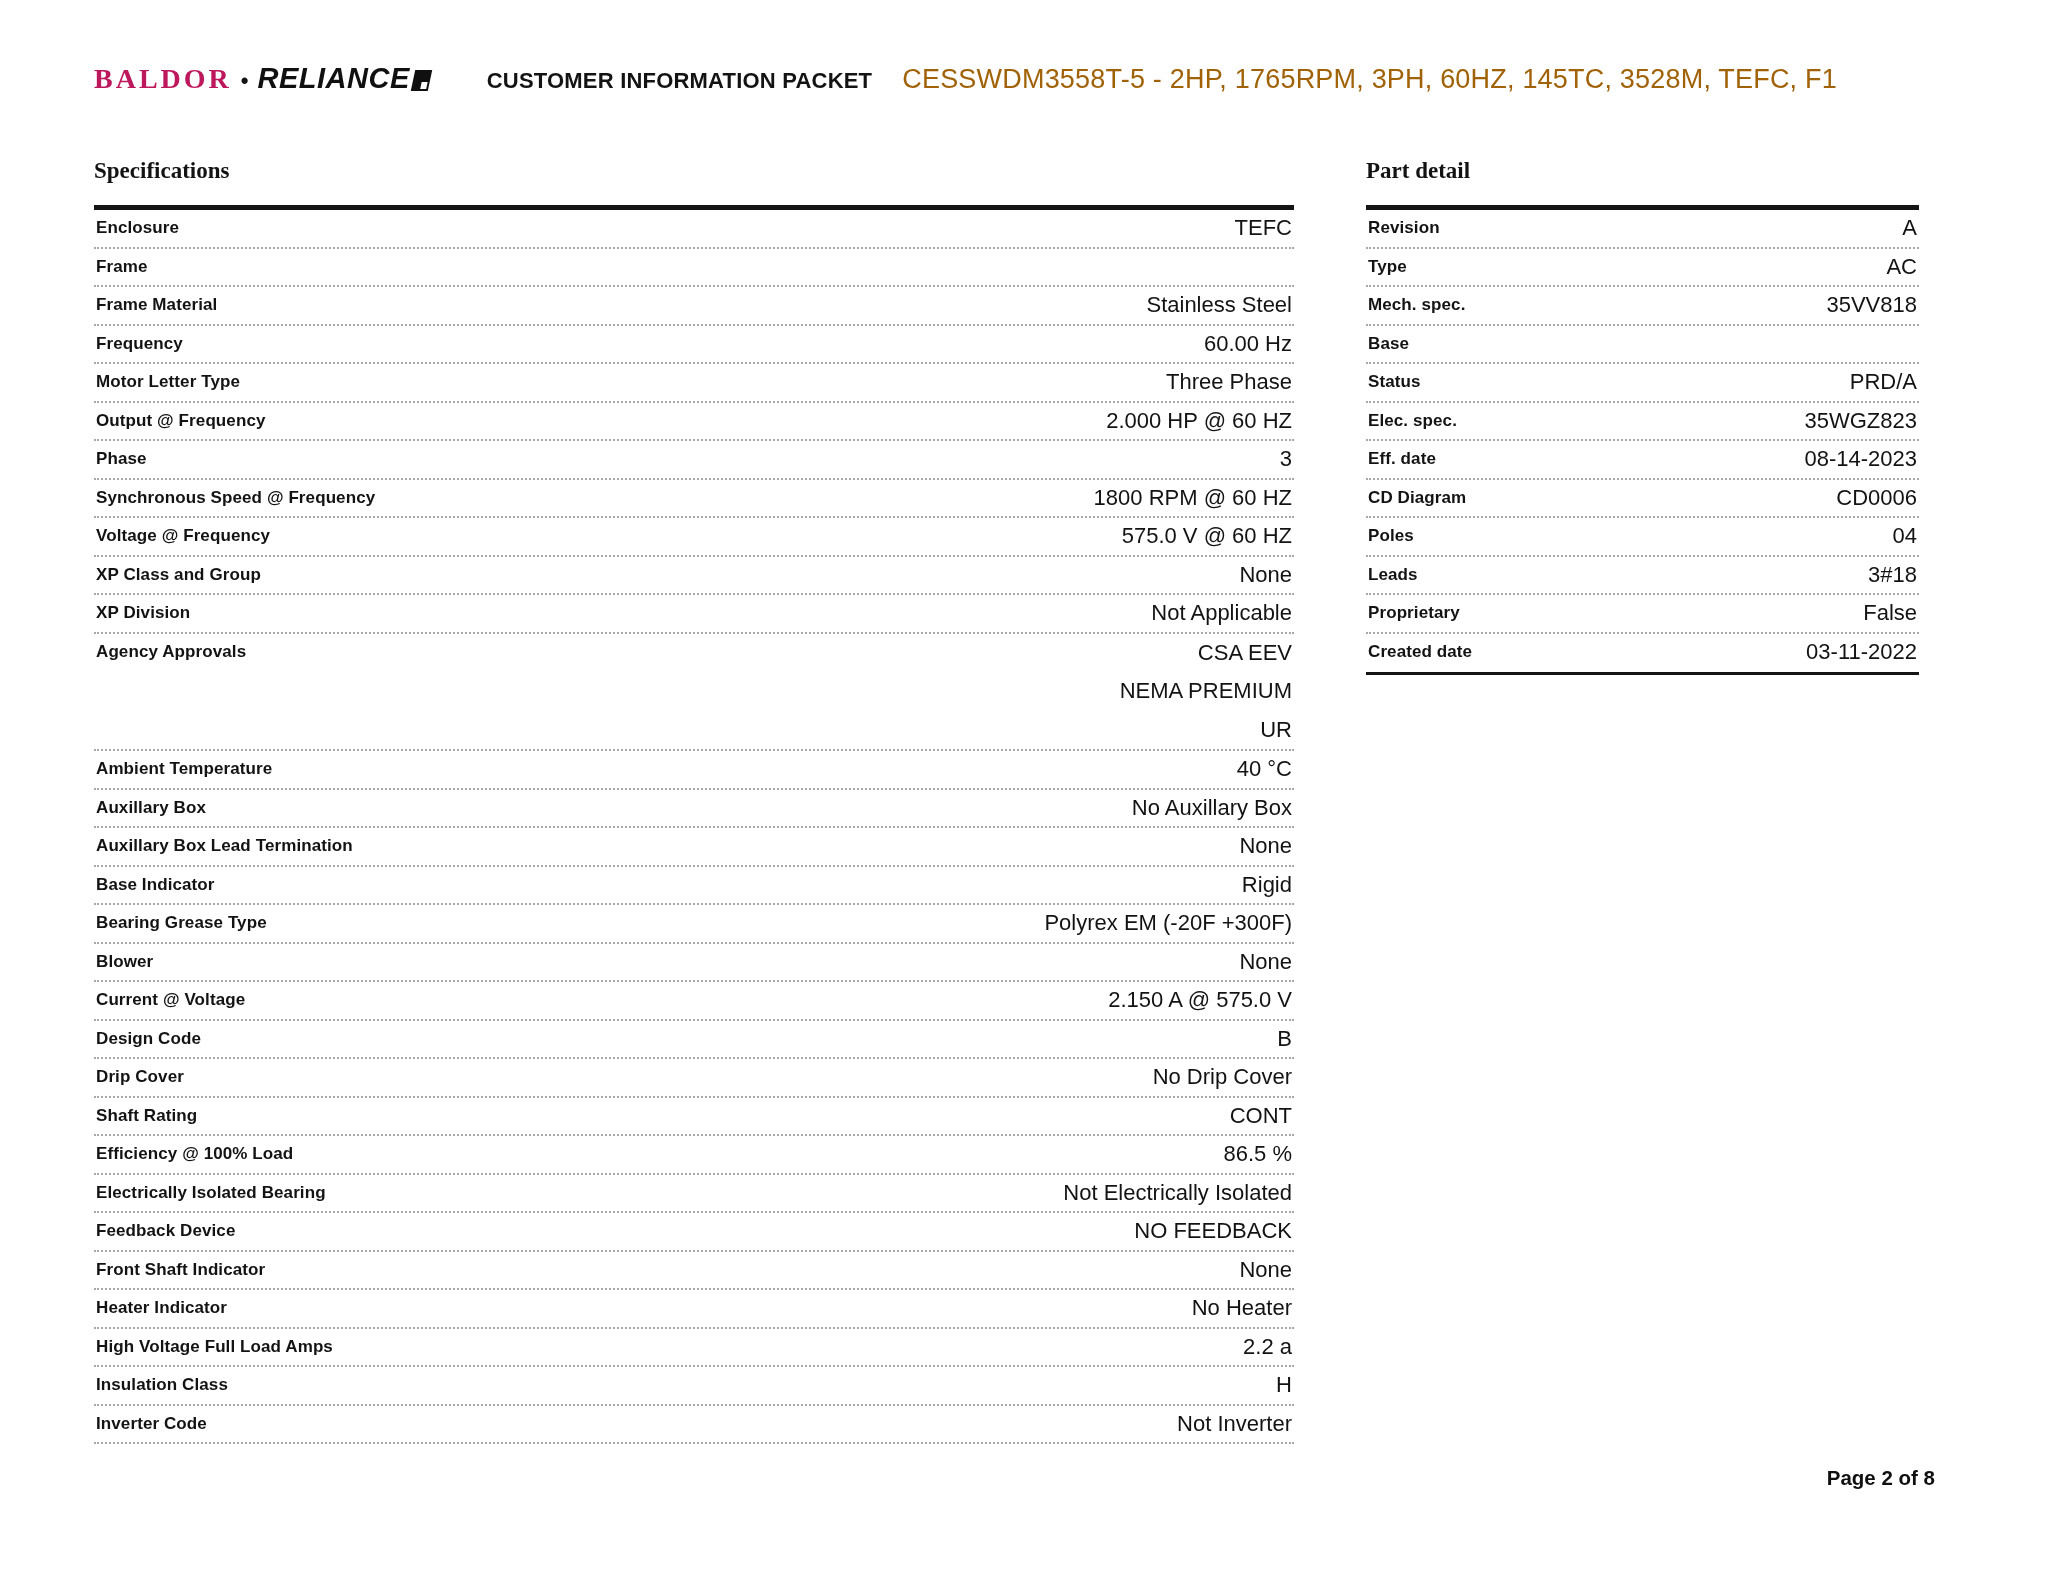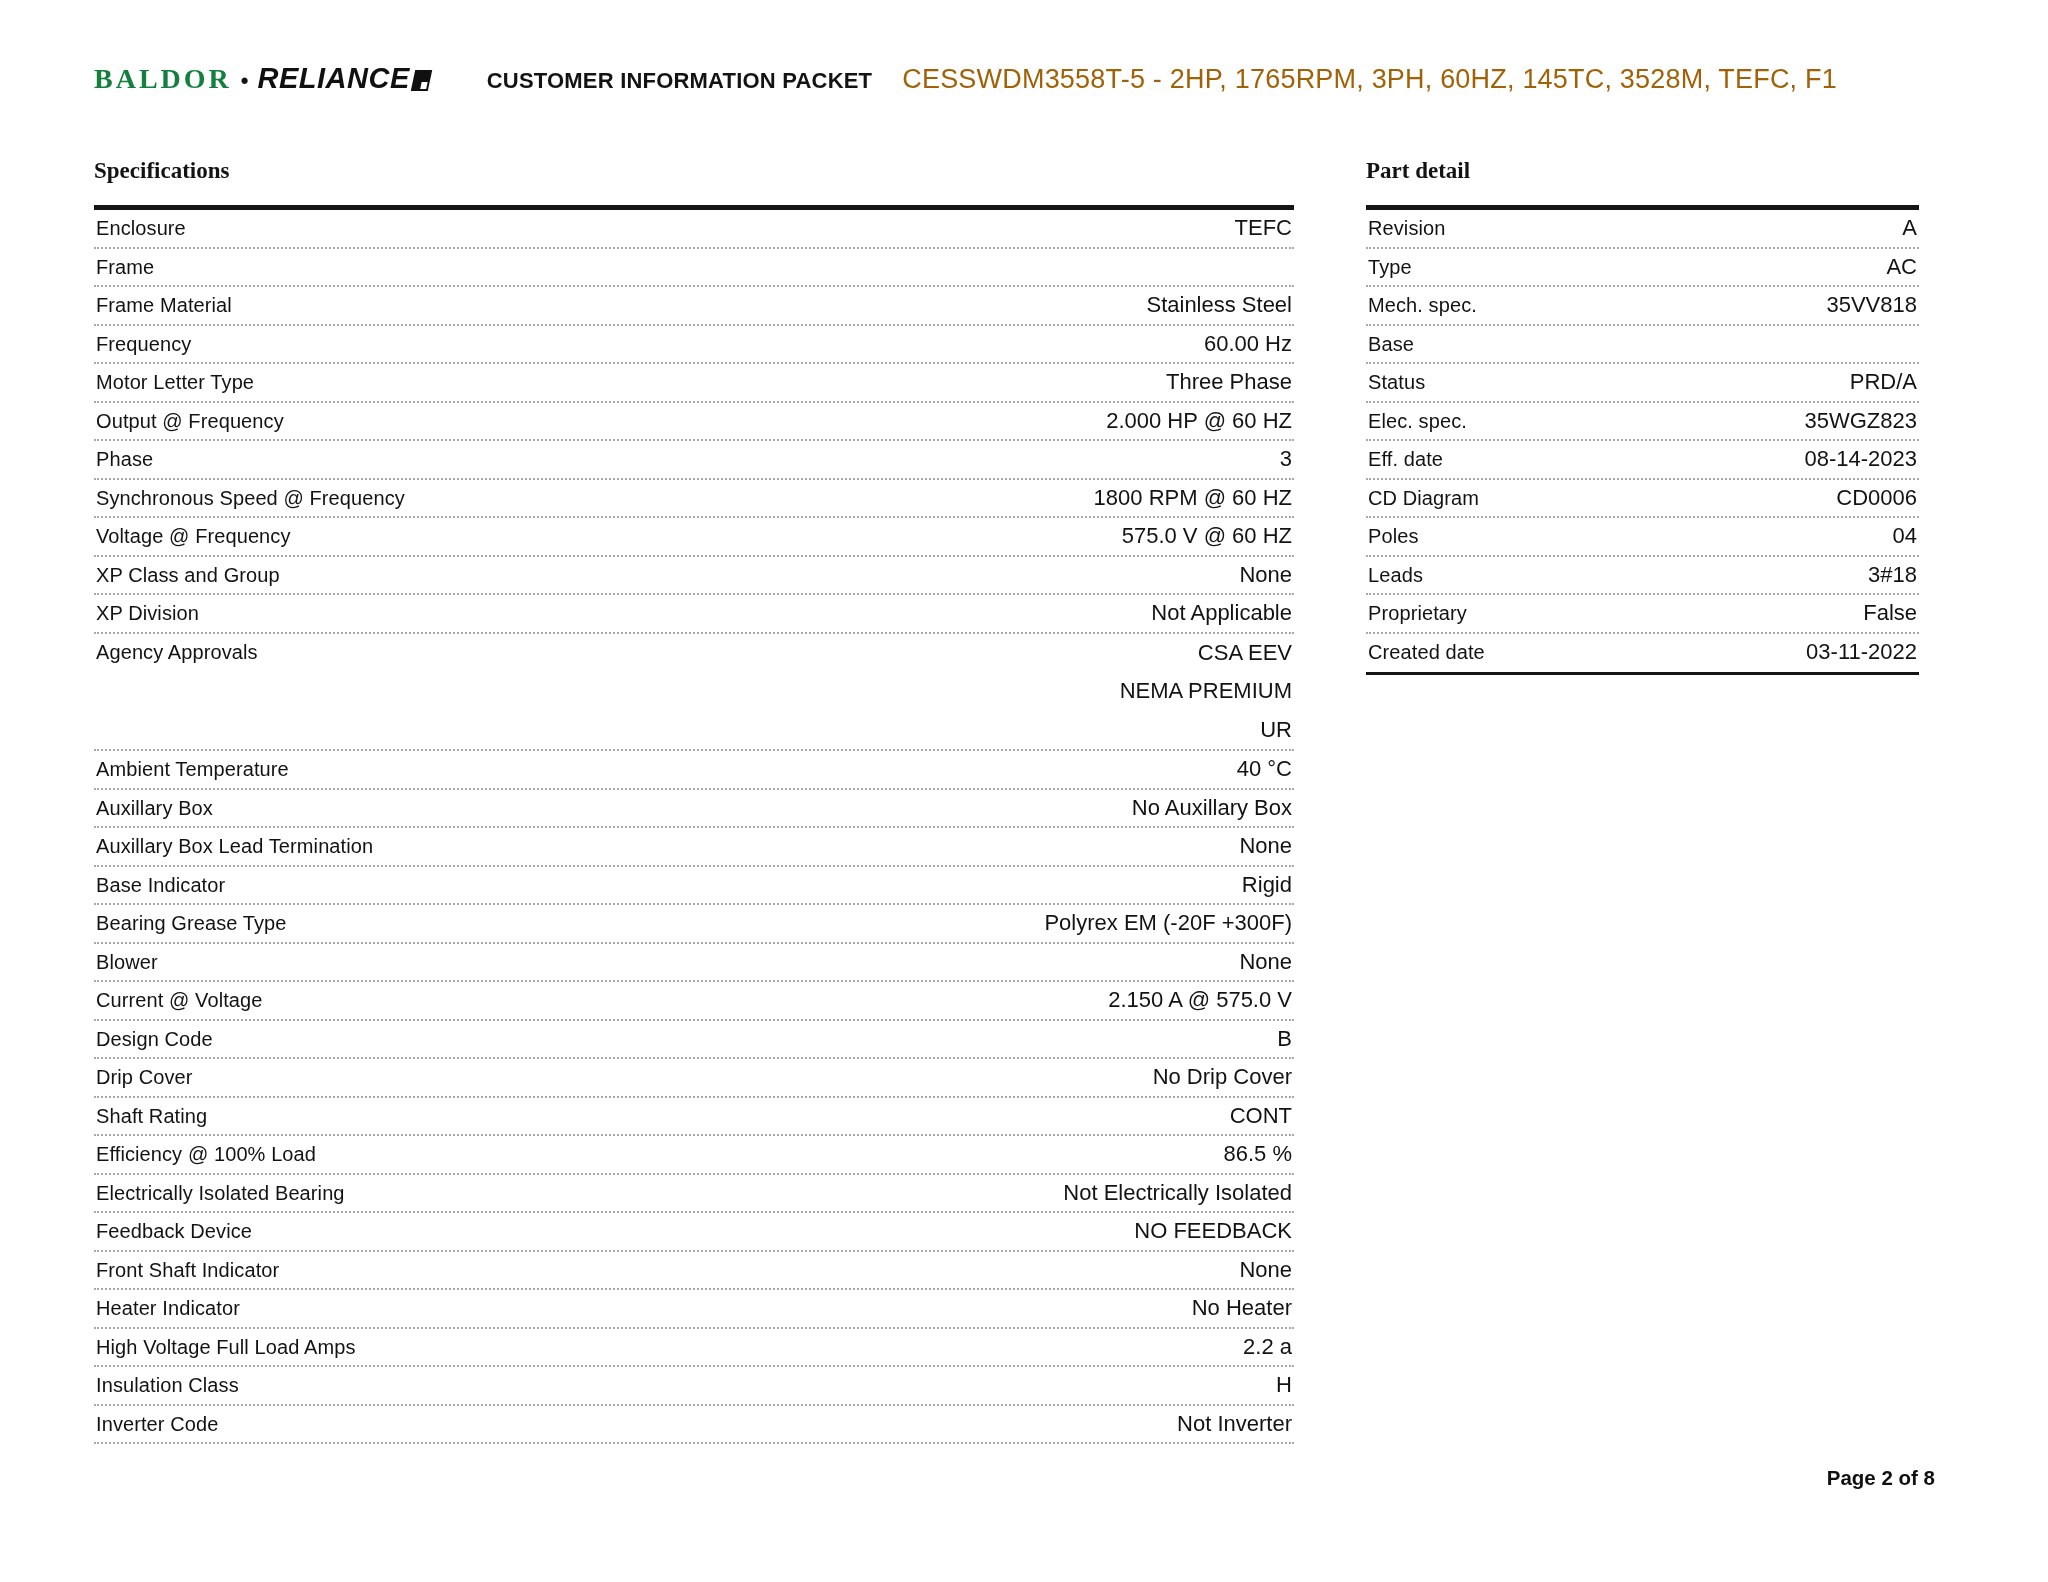--- a/index.html
+++ b/index.html
@@ -19,7 +19,7 @@
   .logo { display:flex; align-items:baseline; }
   .logo-baldor {
     font-family:"Liberation Serif", serif; font-weight:bold;
-    font-size:28px; letter-spacing:3px; color:#15803d;
+    font-size:28px; letter-spacing:3px; color:#be185d;
   }
   .logo-dot { font-size:22px; margin:0 9px; font-weight:bold; }
   .logo-reliance {

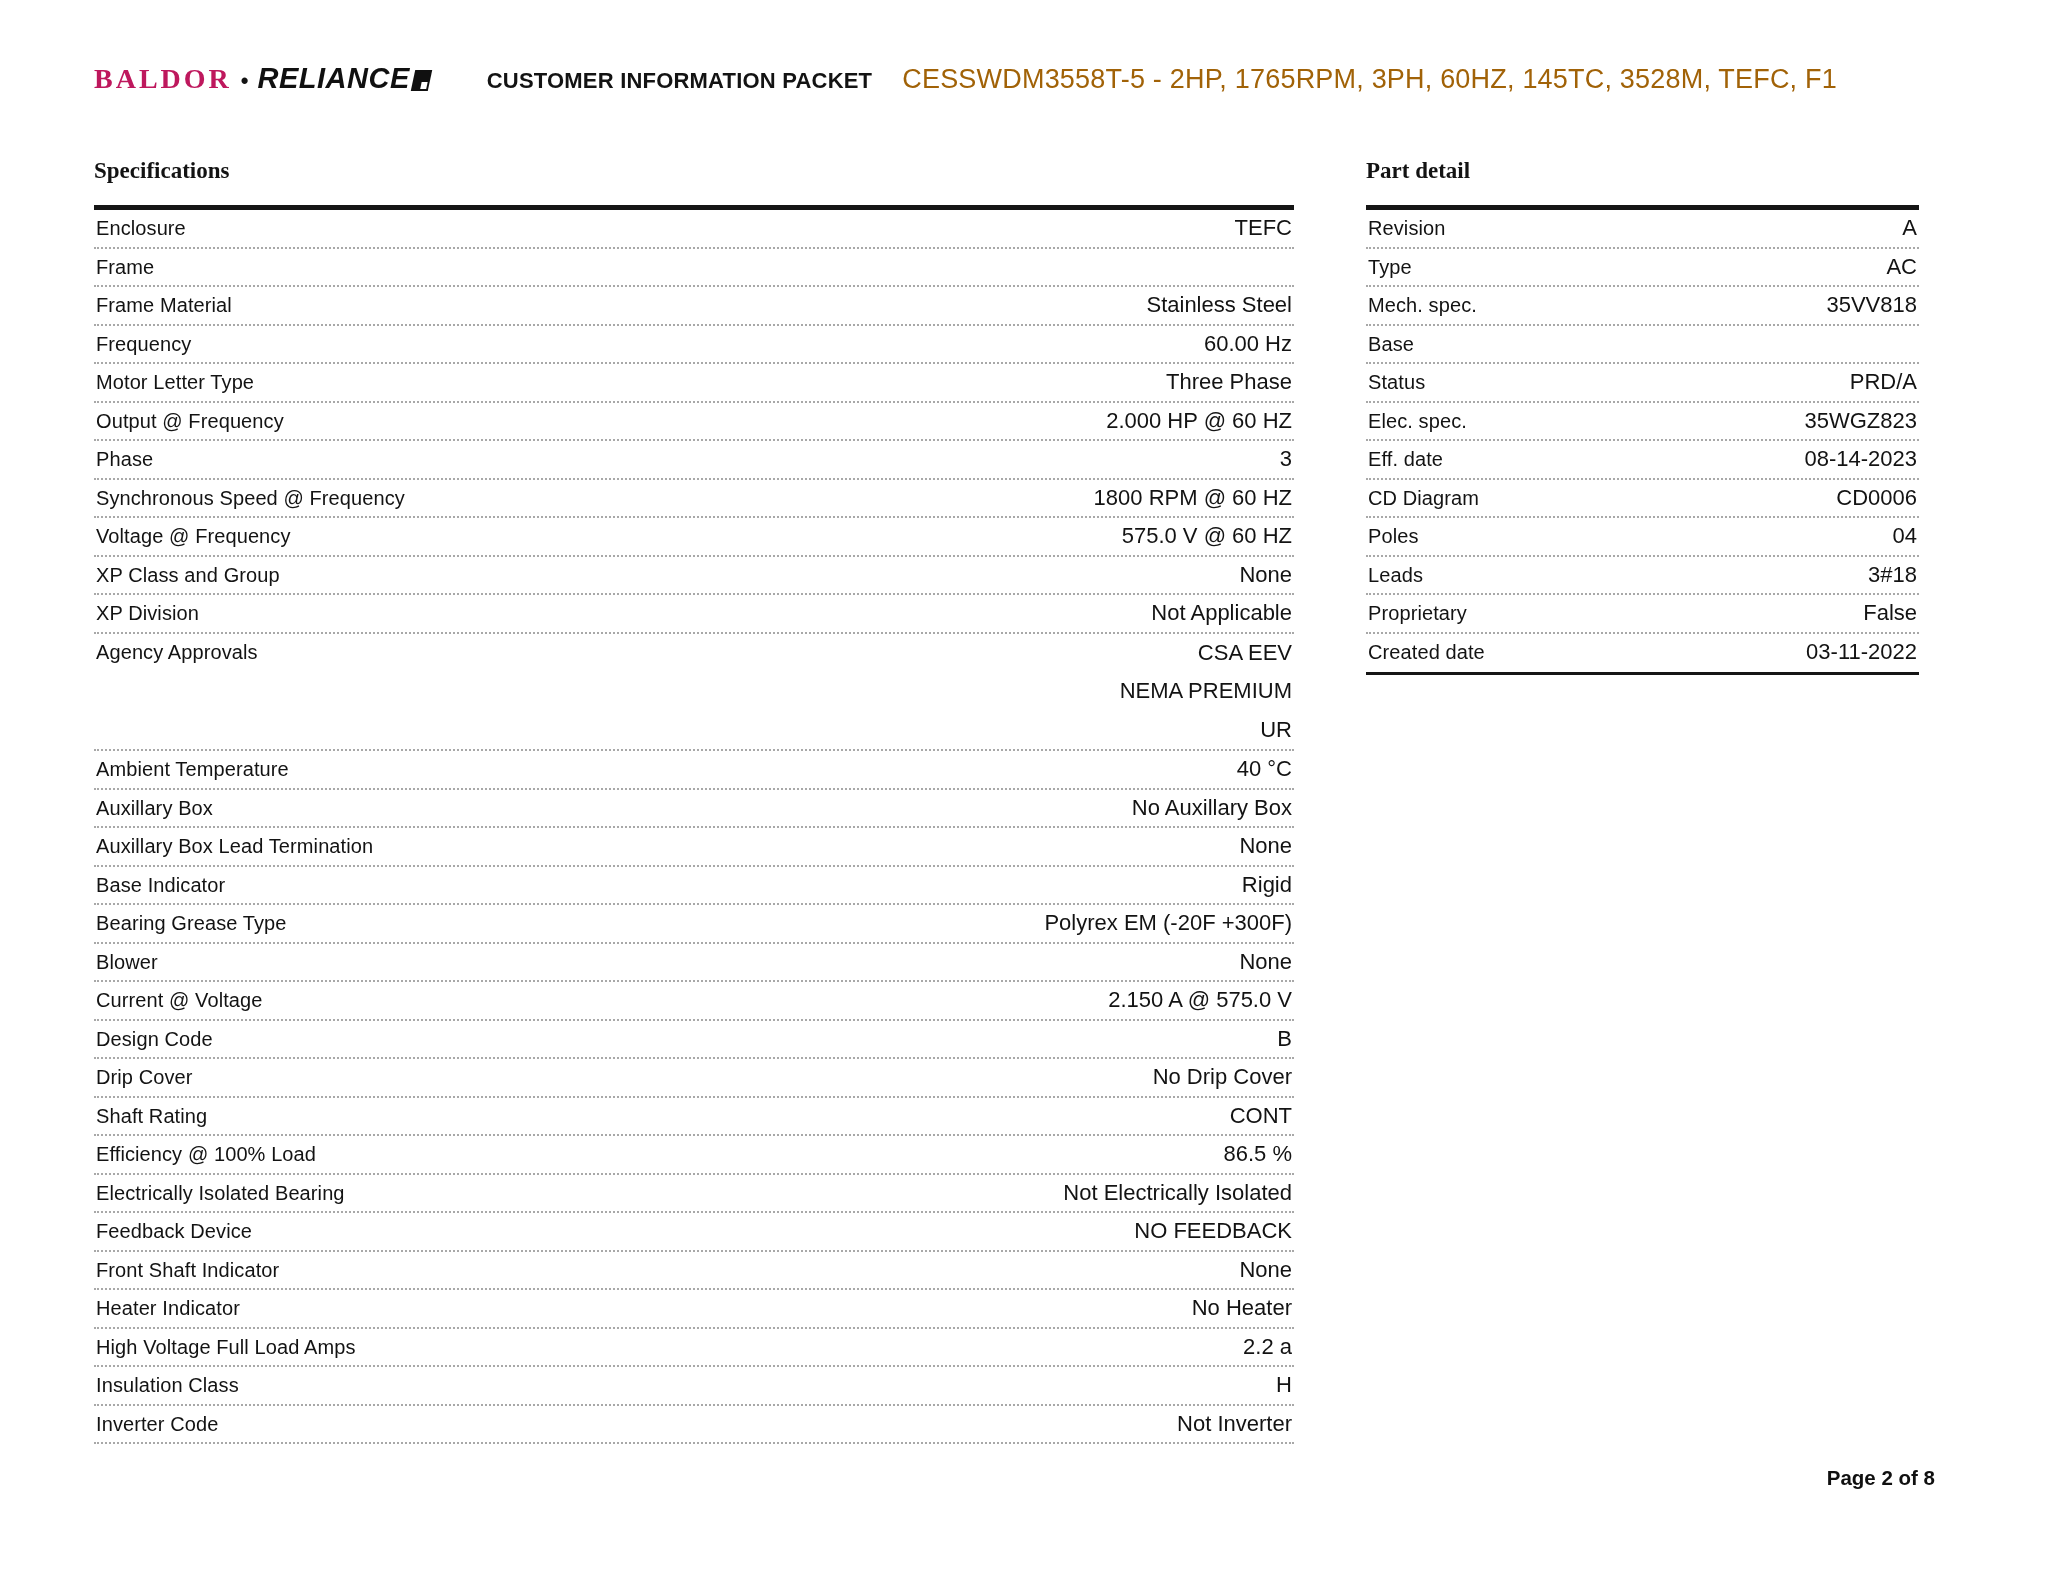--- a/index.html
+++ b/index.html
@@ -54,7 +54,7 @@
     padding:0 2px;
   }
   .dtable-bottom-heavy .trow:last-child { border-bottom:none; }
-  .tlabel { font-weight:normal; font-size:20px; line-height:36.5px; letter-spacing:0.1px; }
+  .tlabel { font-weight:bold; font-size:17px; line-height:36.5px; letter-spacing:0.1px; }
   .tvalue { font-size:22px; line-height:36.5px; text-align:right; flex:1; padding-left:20px; }
   .tvalue .vline { line-height:38.5px; }
   .tvalue.multi { line-height:38.5px; }

